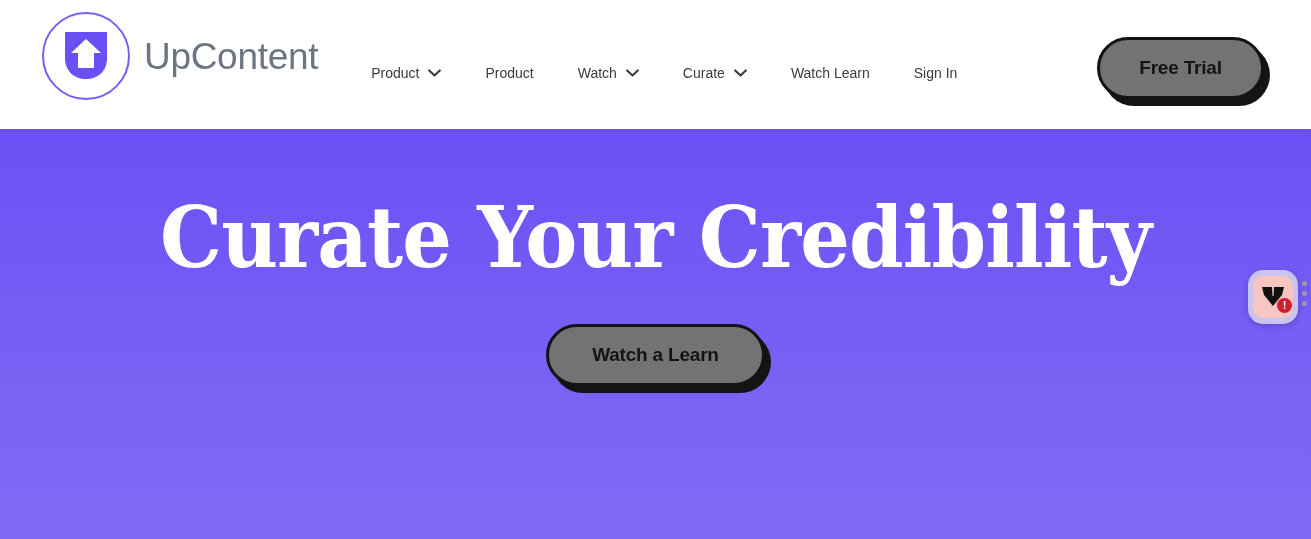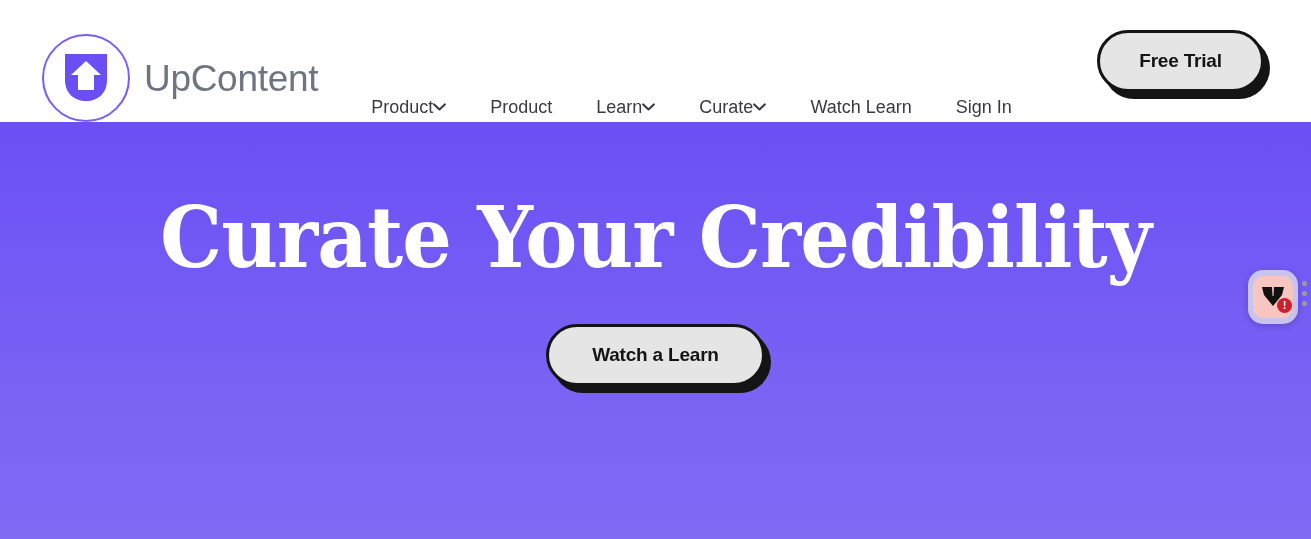--- a/index.html
+++ b/index.html
@@ -19,12 +19,12 @@
   
   .header {
     position: absolute;
-    top: 5px; left: 0;
+    top: 12px; left: 0;
     width: 1311px;
     height: 117px;
     background: #ffffff;
     display: flex;
-    align-items: flex-end;
+    align-items: flex-start;
     z-index: 5;
   }
 

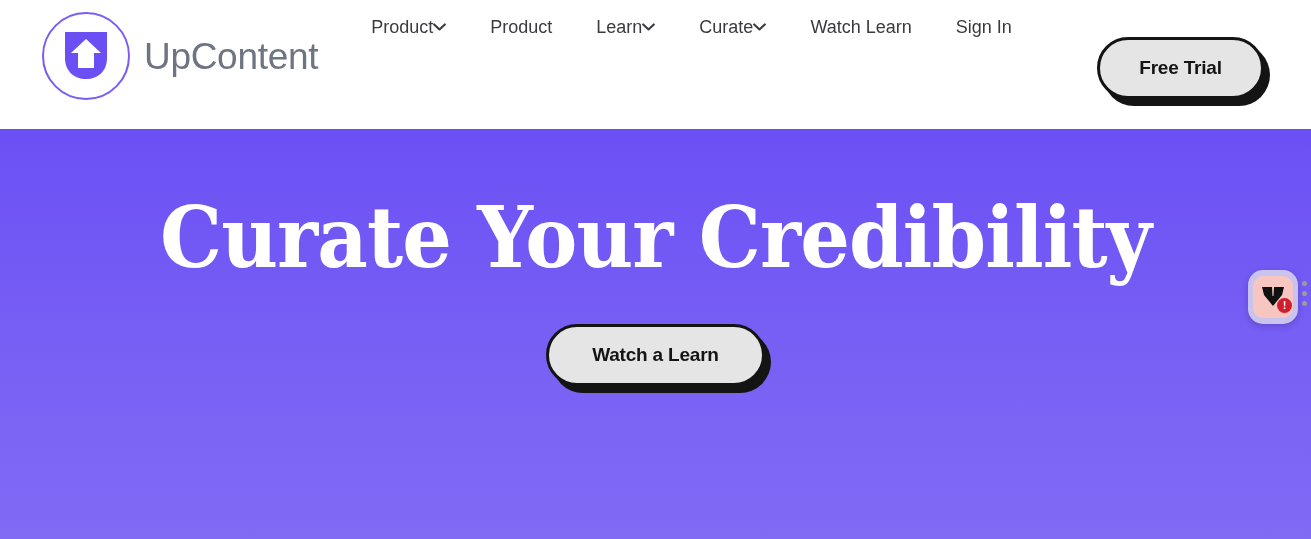--- a/index.html
+++ b/index.html
@@ -67,14 +67,15 @@
   .nav-item {
     display: flex;
     align-items: center;
-    gap: 0;
-    font-size: 18px;
+    gap: 9px;
+    font-size: 14px;
     color: #3b3b3f;
     white-space: nowrap;
     cursor: pointer;
     padding: 6px 0;
     margin-right: 44px;
     line-height: 1;
+    margin-top: 48px;
   }
   .nav-item:last-of-type { margin-right: 0; }
 

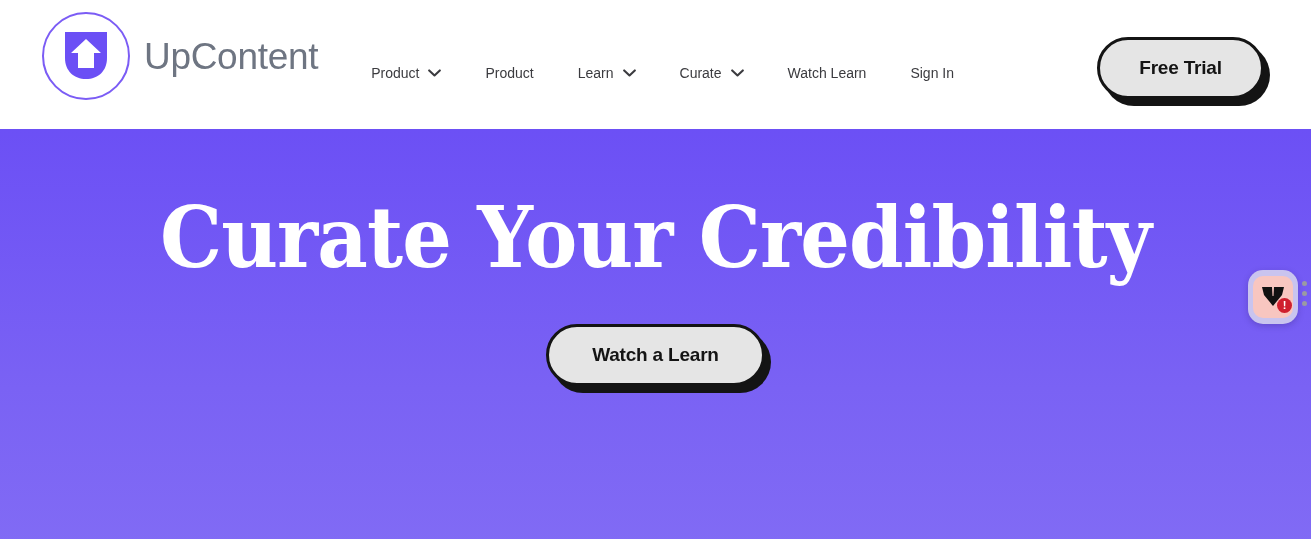--- a/index.html
+++ b/index.html
@@ -261,7 +261,7 @@
     </div>
 
     <div class="nav-item">
-      <span>Learn</span>
+      <span>Watch</span>
       <svg class="chev" viewBox="0 0 13 8" aria-hidden="true">
         <path d="M1.2 1.4 L6.5 6.4 L11.8 1.4" fill="none" stroke="#3b3b3f" stroke-width="2.1" stroke-linecap="round" stroke-linejoin="round"></path>
       </svg>

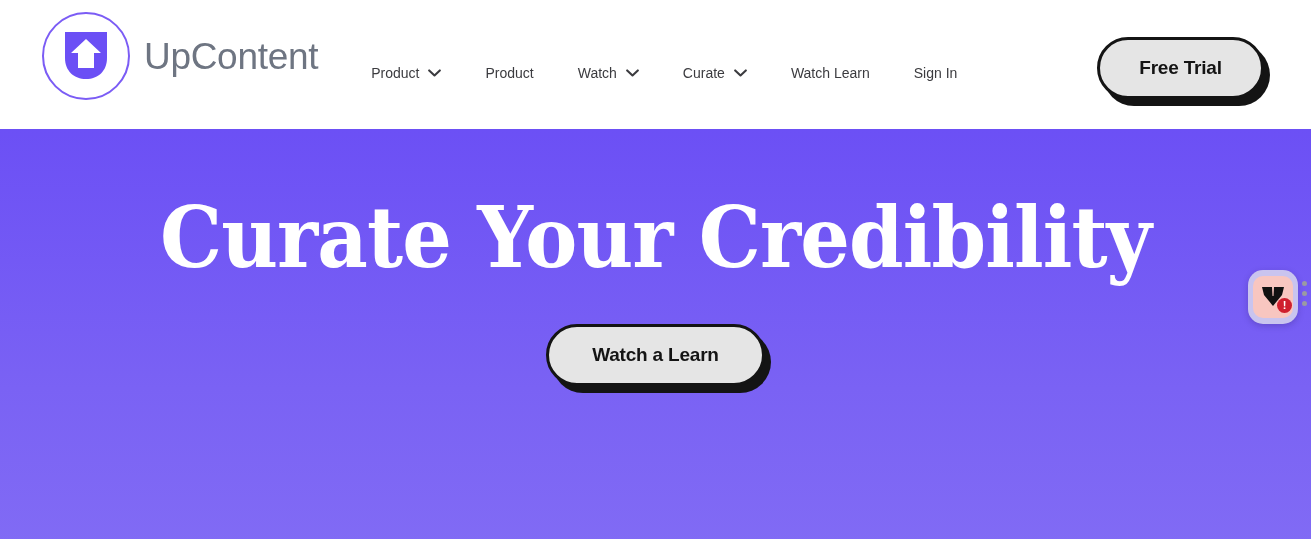--- a/index.html
+++ b/index.html
@@ -97,7 +97,7 @@
     display: inline-flex;
     align-items: center;
     justify-content: center;
-    background: #e5e5e5;
+    background: #737373;
     border: 3px solid #141414;
     border-radius: 999px;
     color: #141414;

